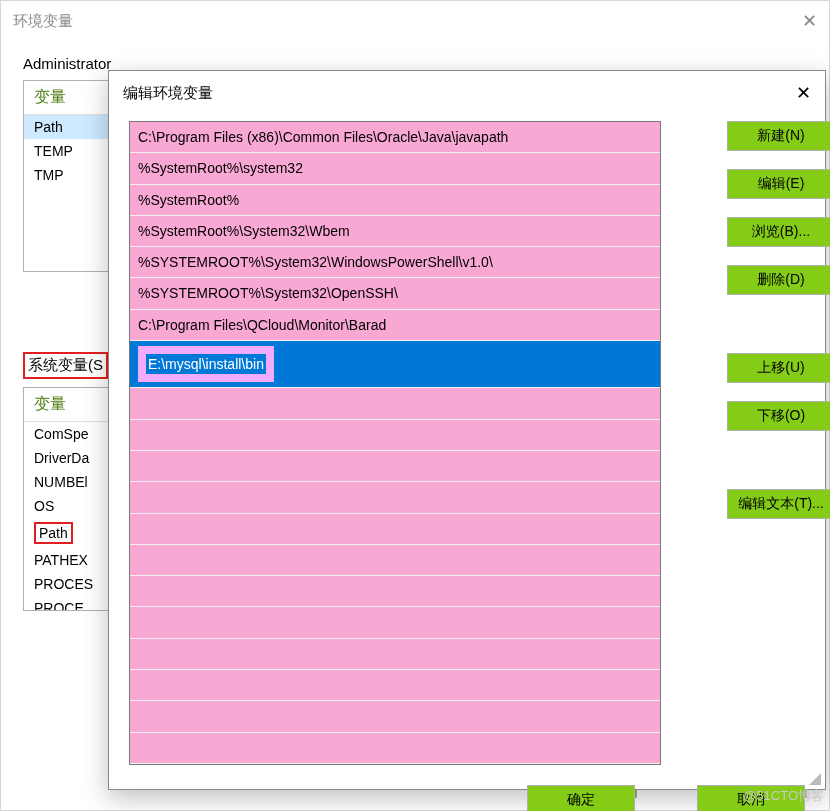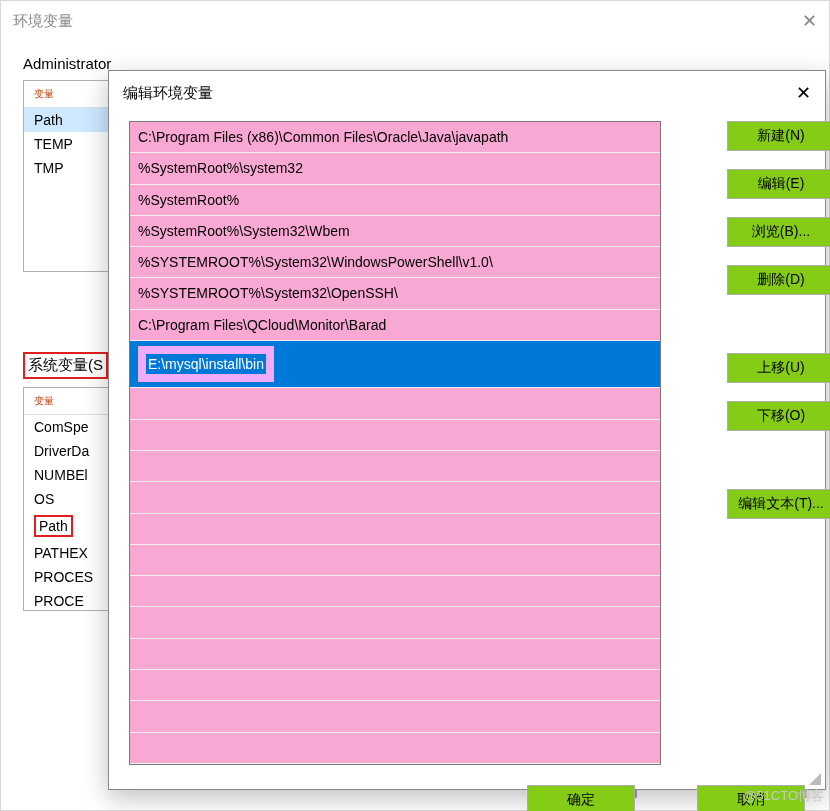--- a/index.html
+++ b/index.html
@@ -65,8 +65,8 @@
     }
     .var-list-panel .hdr-cell {
       padding: 6px 10px;
-      font-size: 10px;
-      color: #c2410c;
+      font-size: 16px;
+      color: #4d7c0f;
     }
     .var-list-panel .row {
       padding: 4px 10px;

